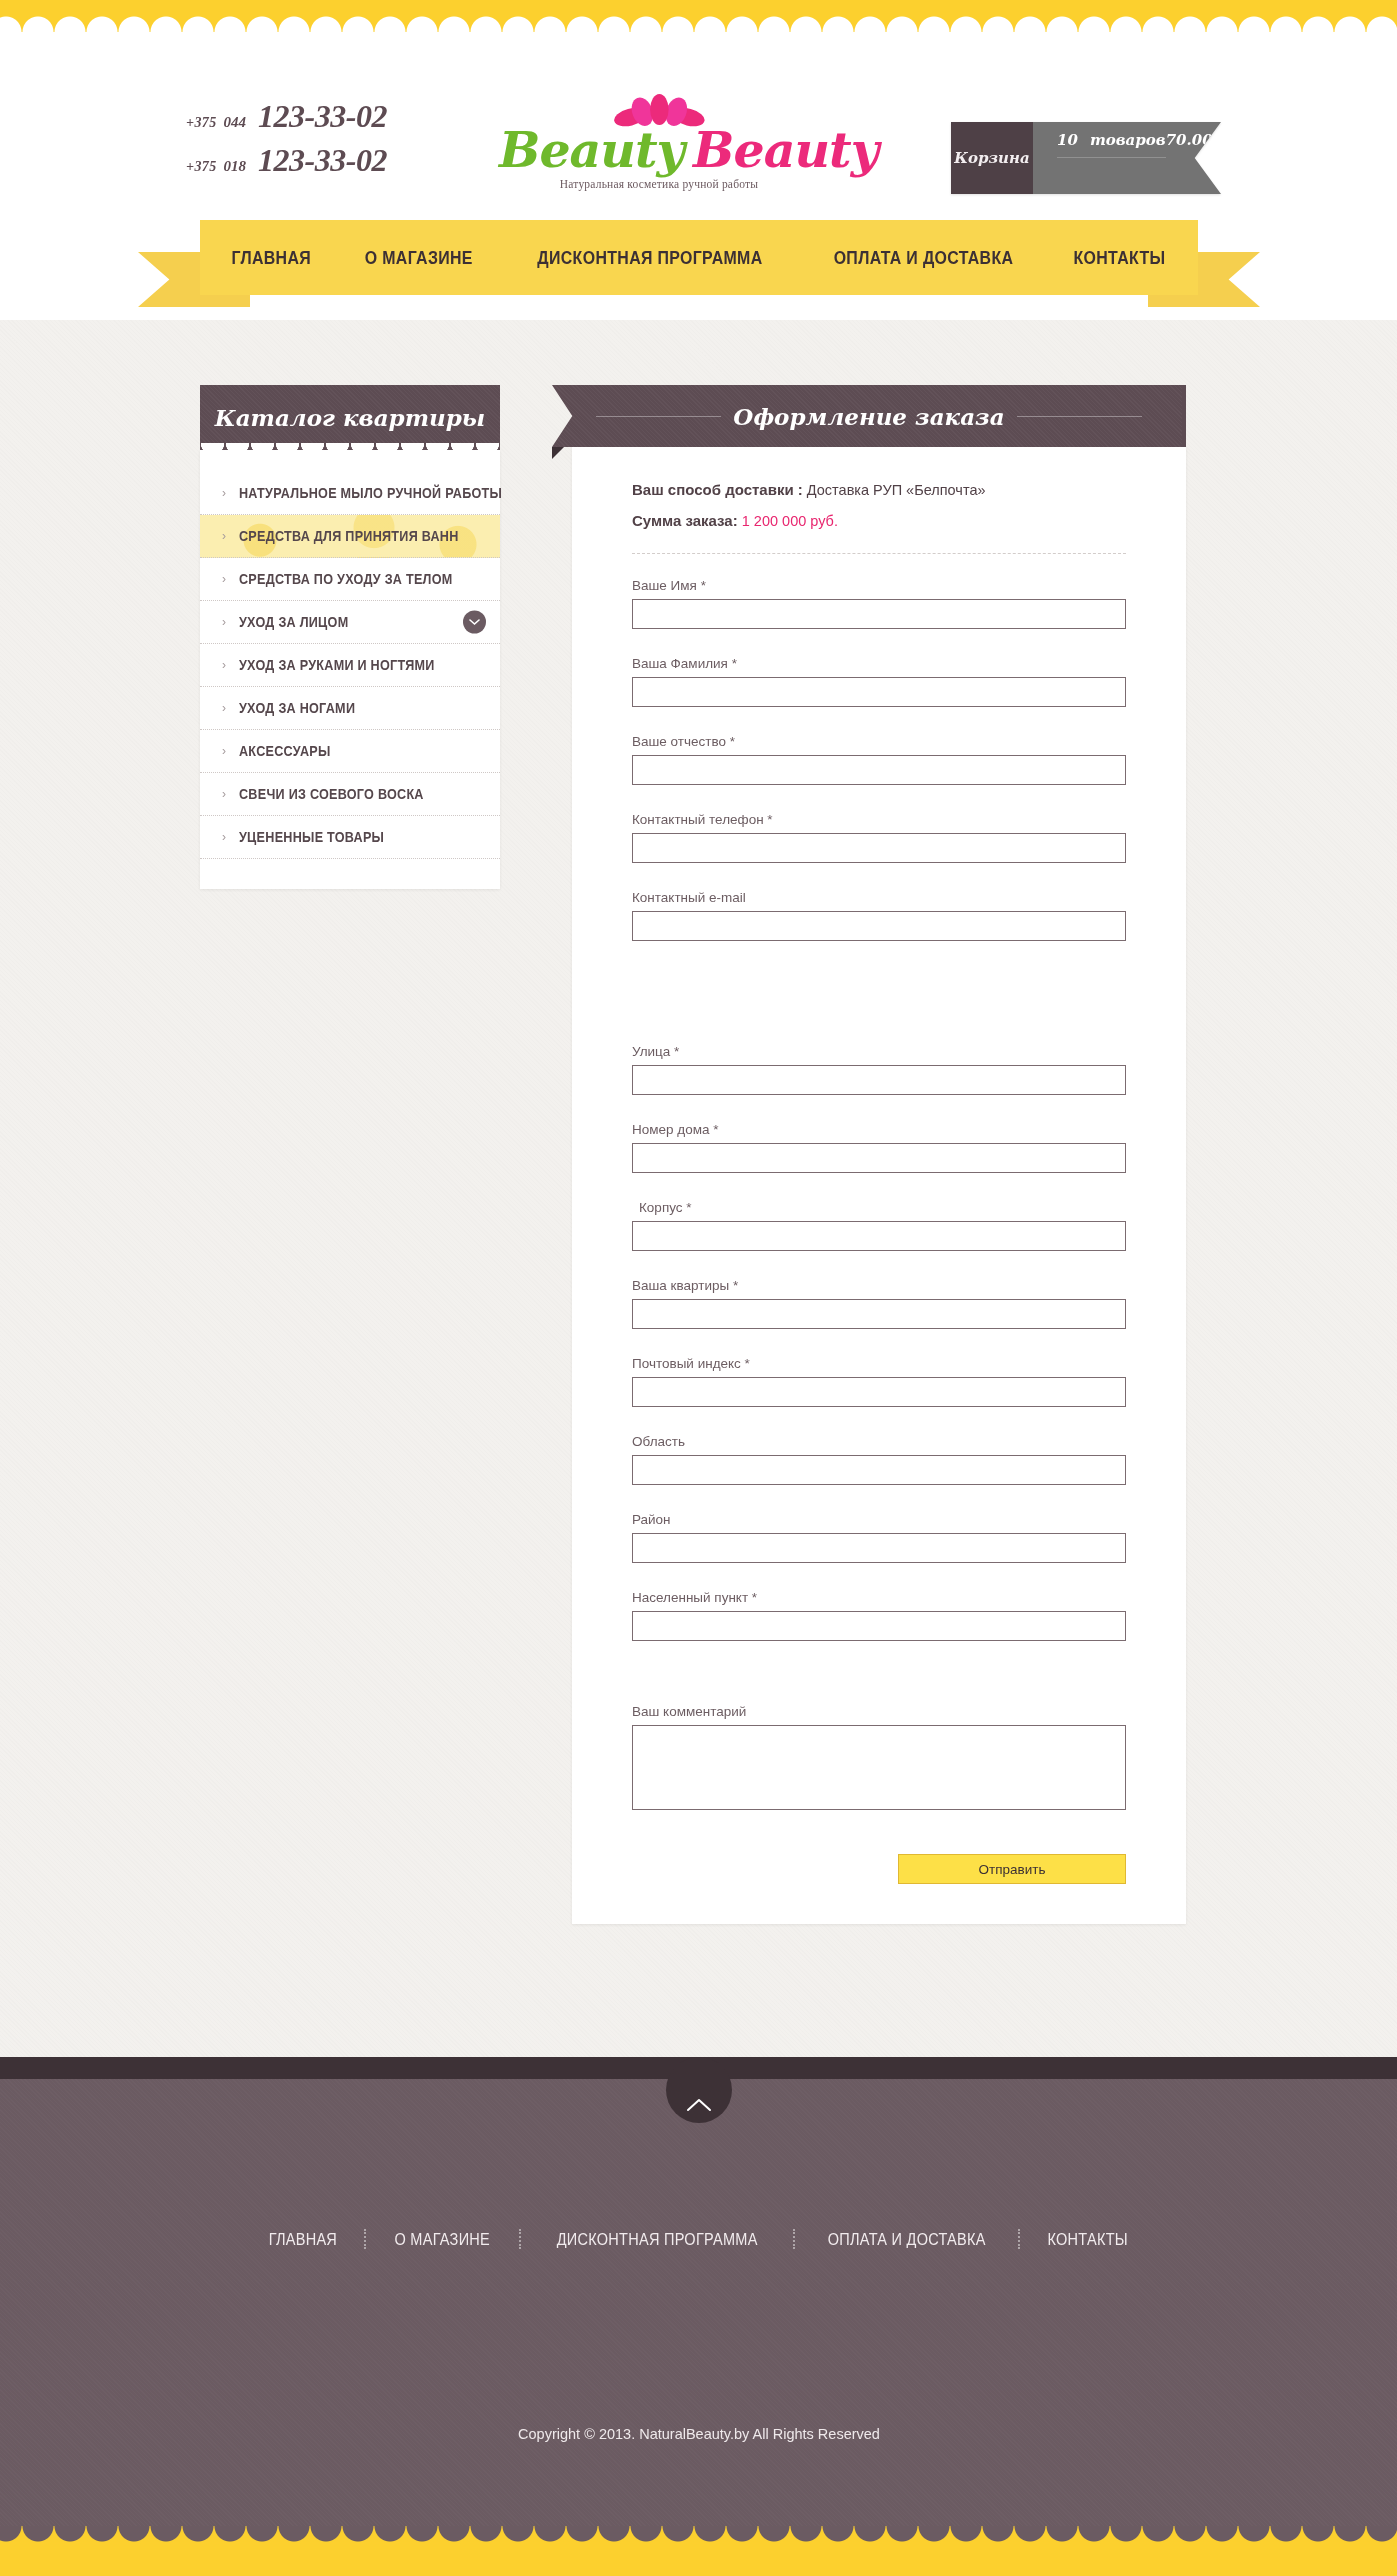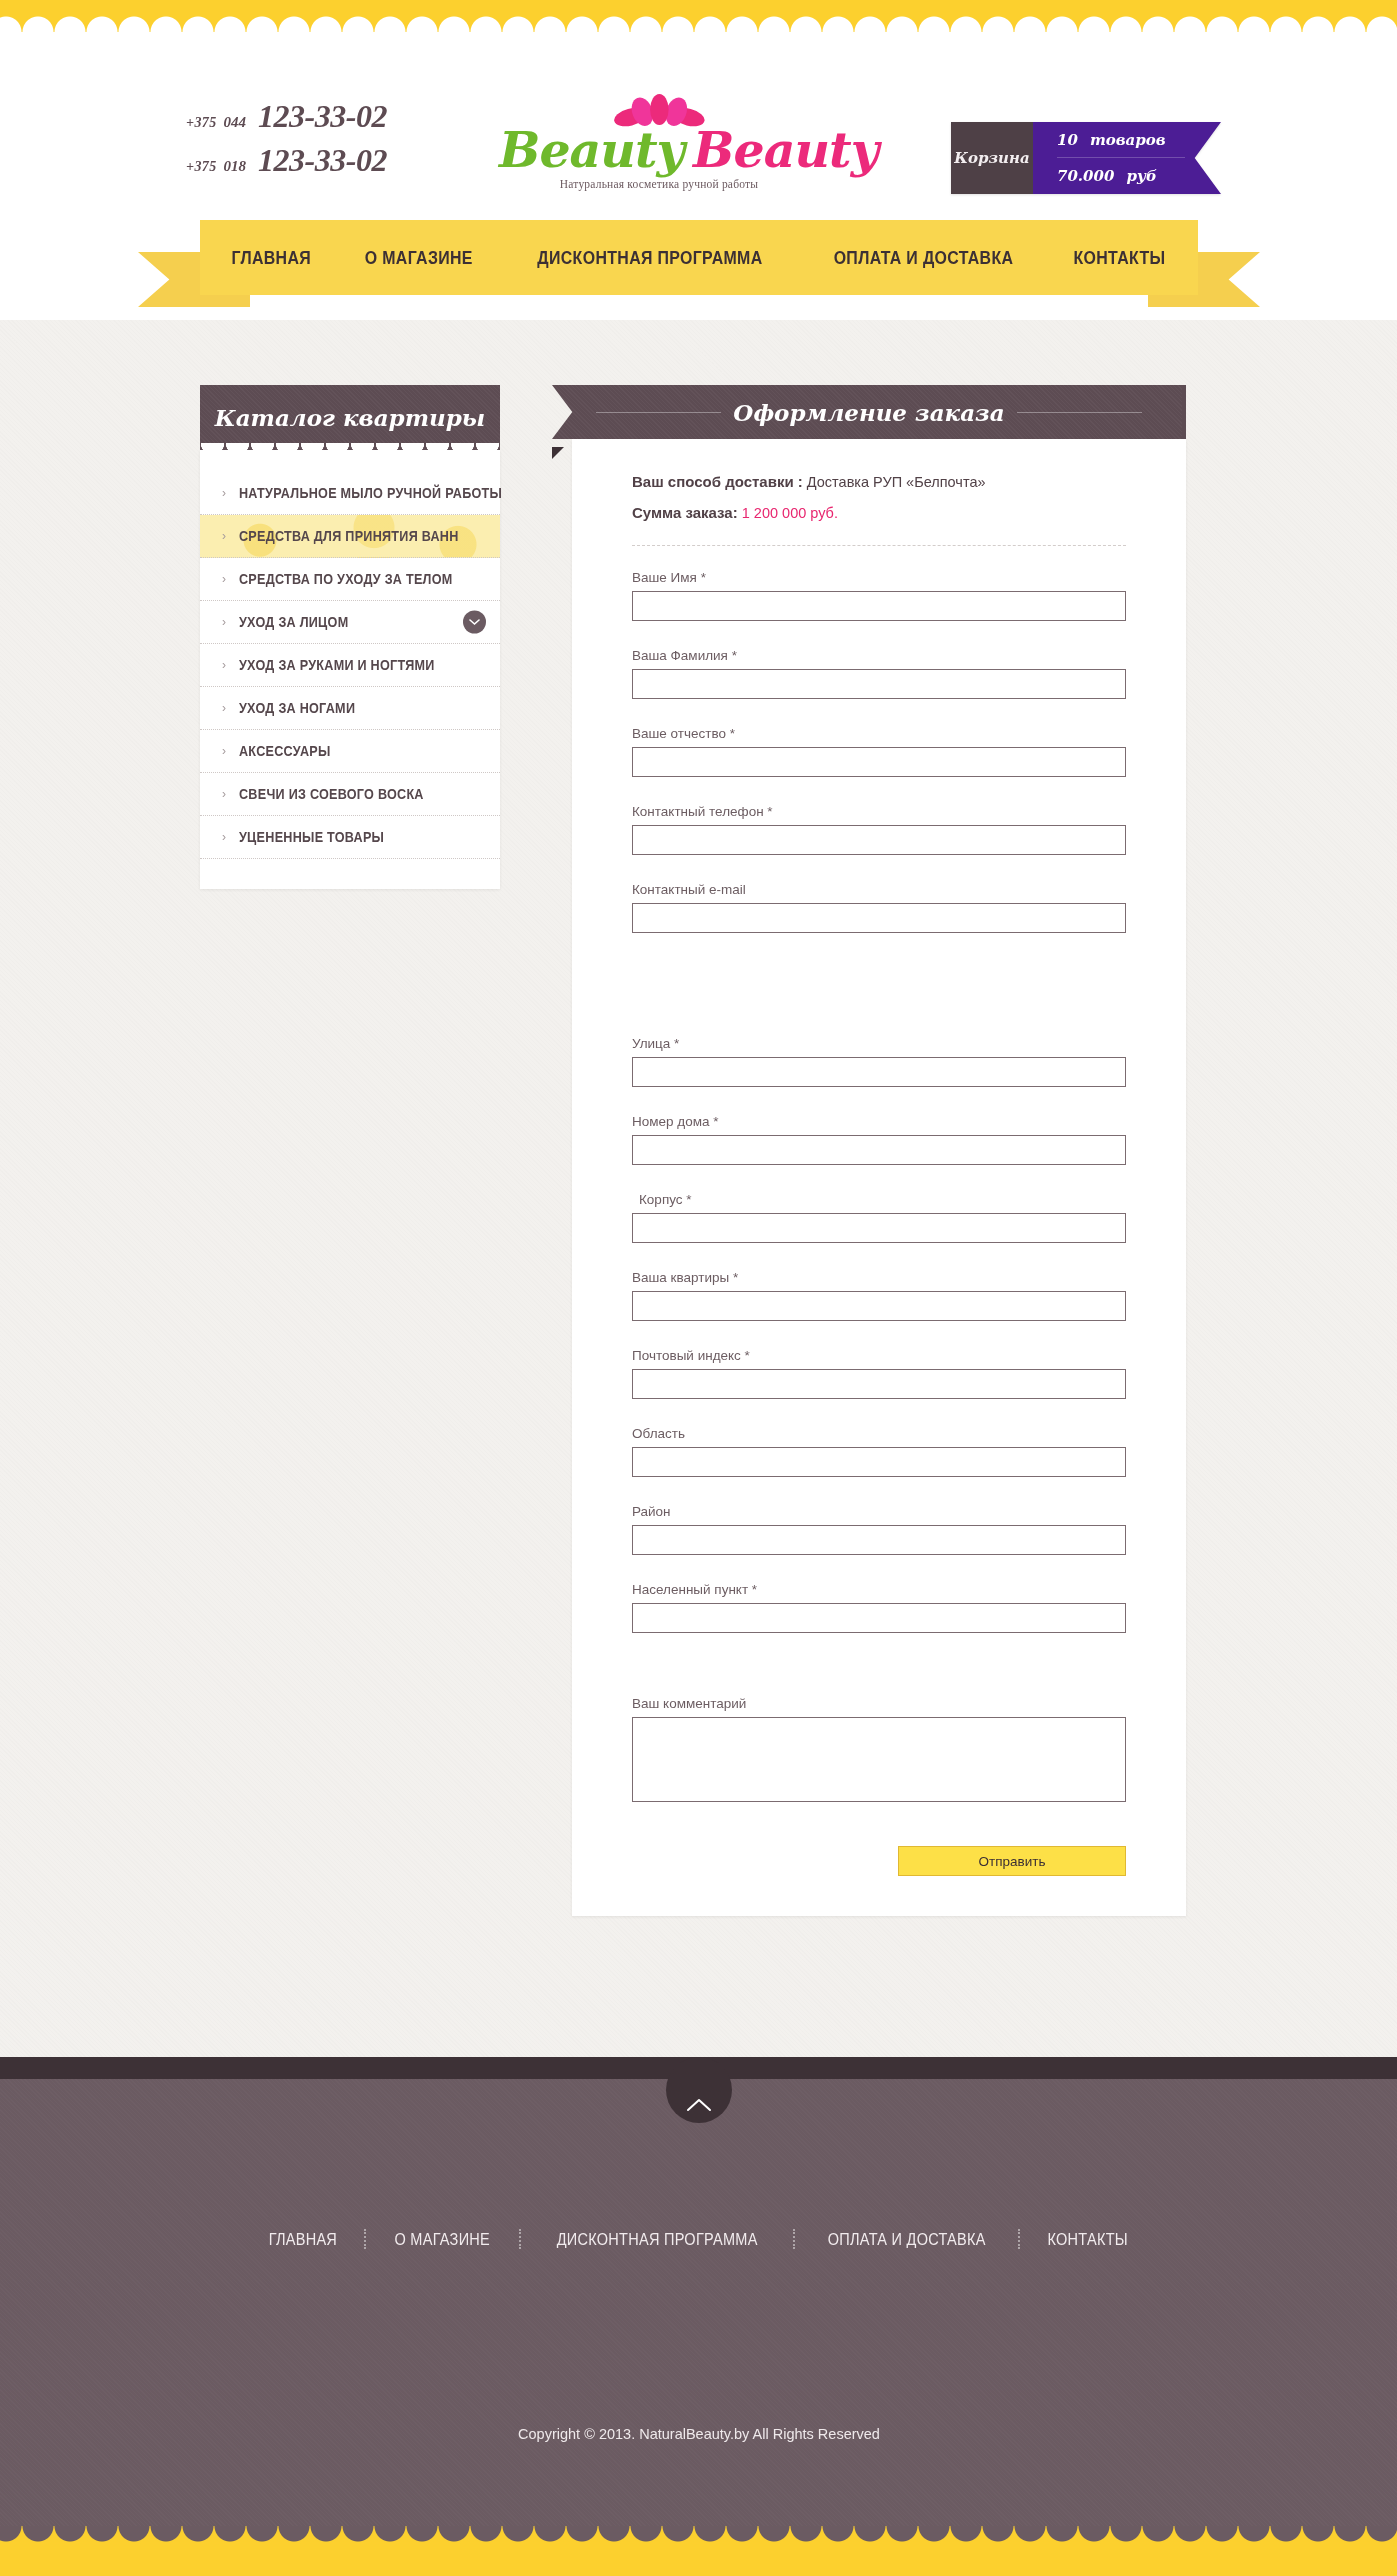--- a/index.html
+++ b/index.html
@@ -119,12 +119,11 @@
   }
   .cart-right {
     width: 188px;
-    background: #4c1d95;
+    background: #737373;
     color: #ffffff;
     padding: 0 0 0 24px;
     clip-path: polygon(0 0, 100% 0, 86% 50%, 100% 100%, 0 100%);
     display: flex;
-    flex-direction: column;
   }
   .cart-line {
     font-family: "DejaVu Serif", serif;

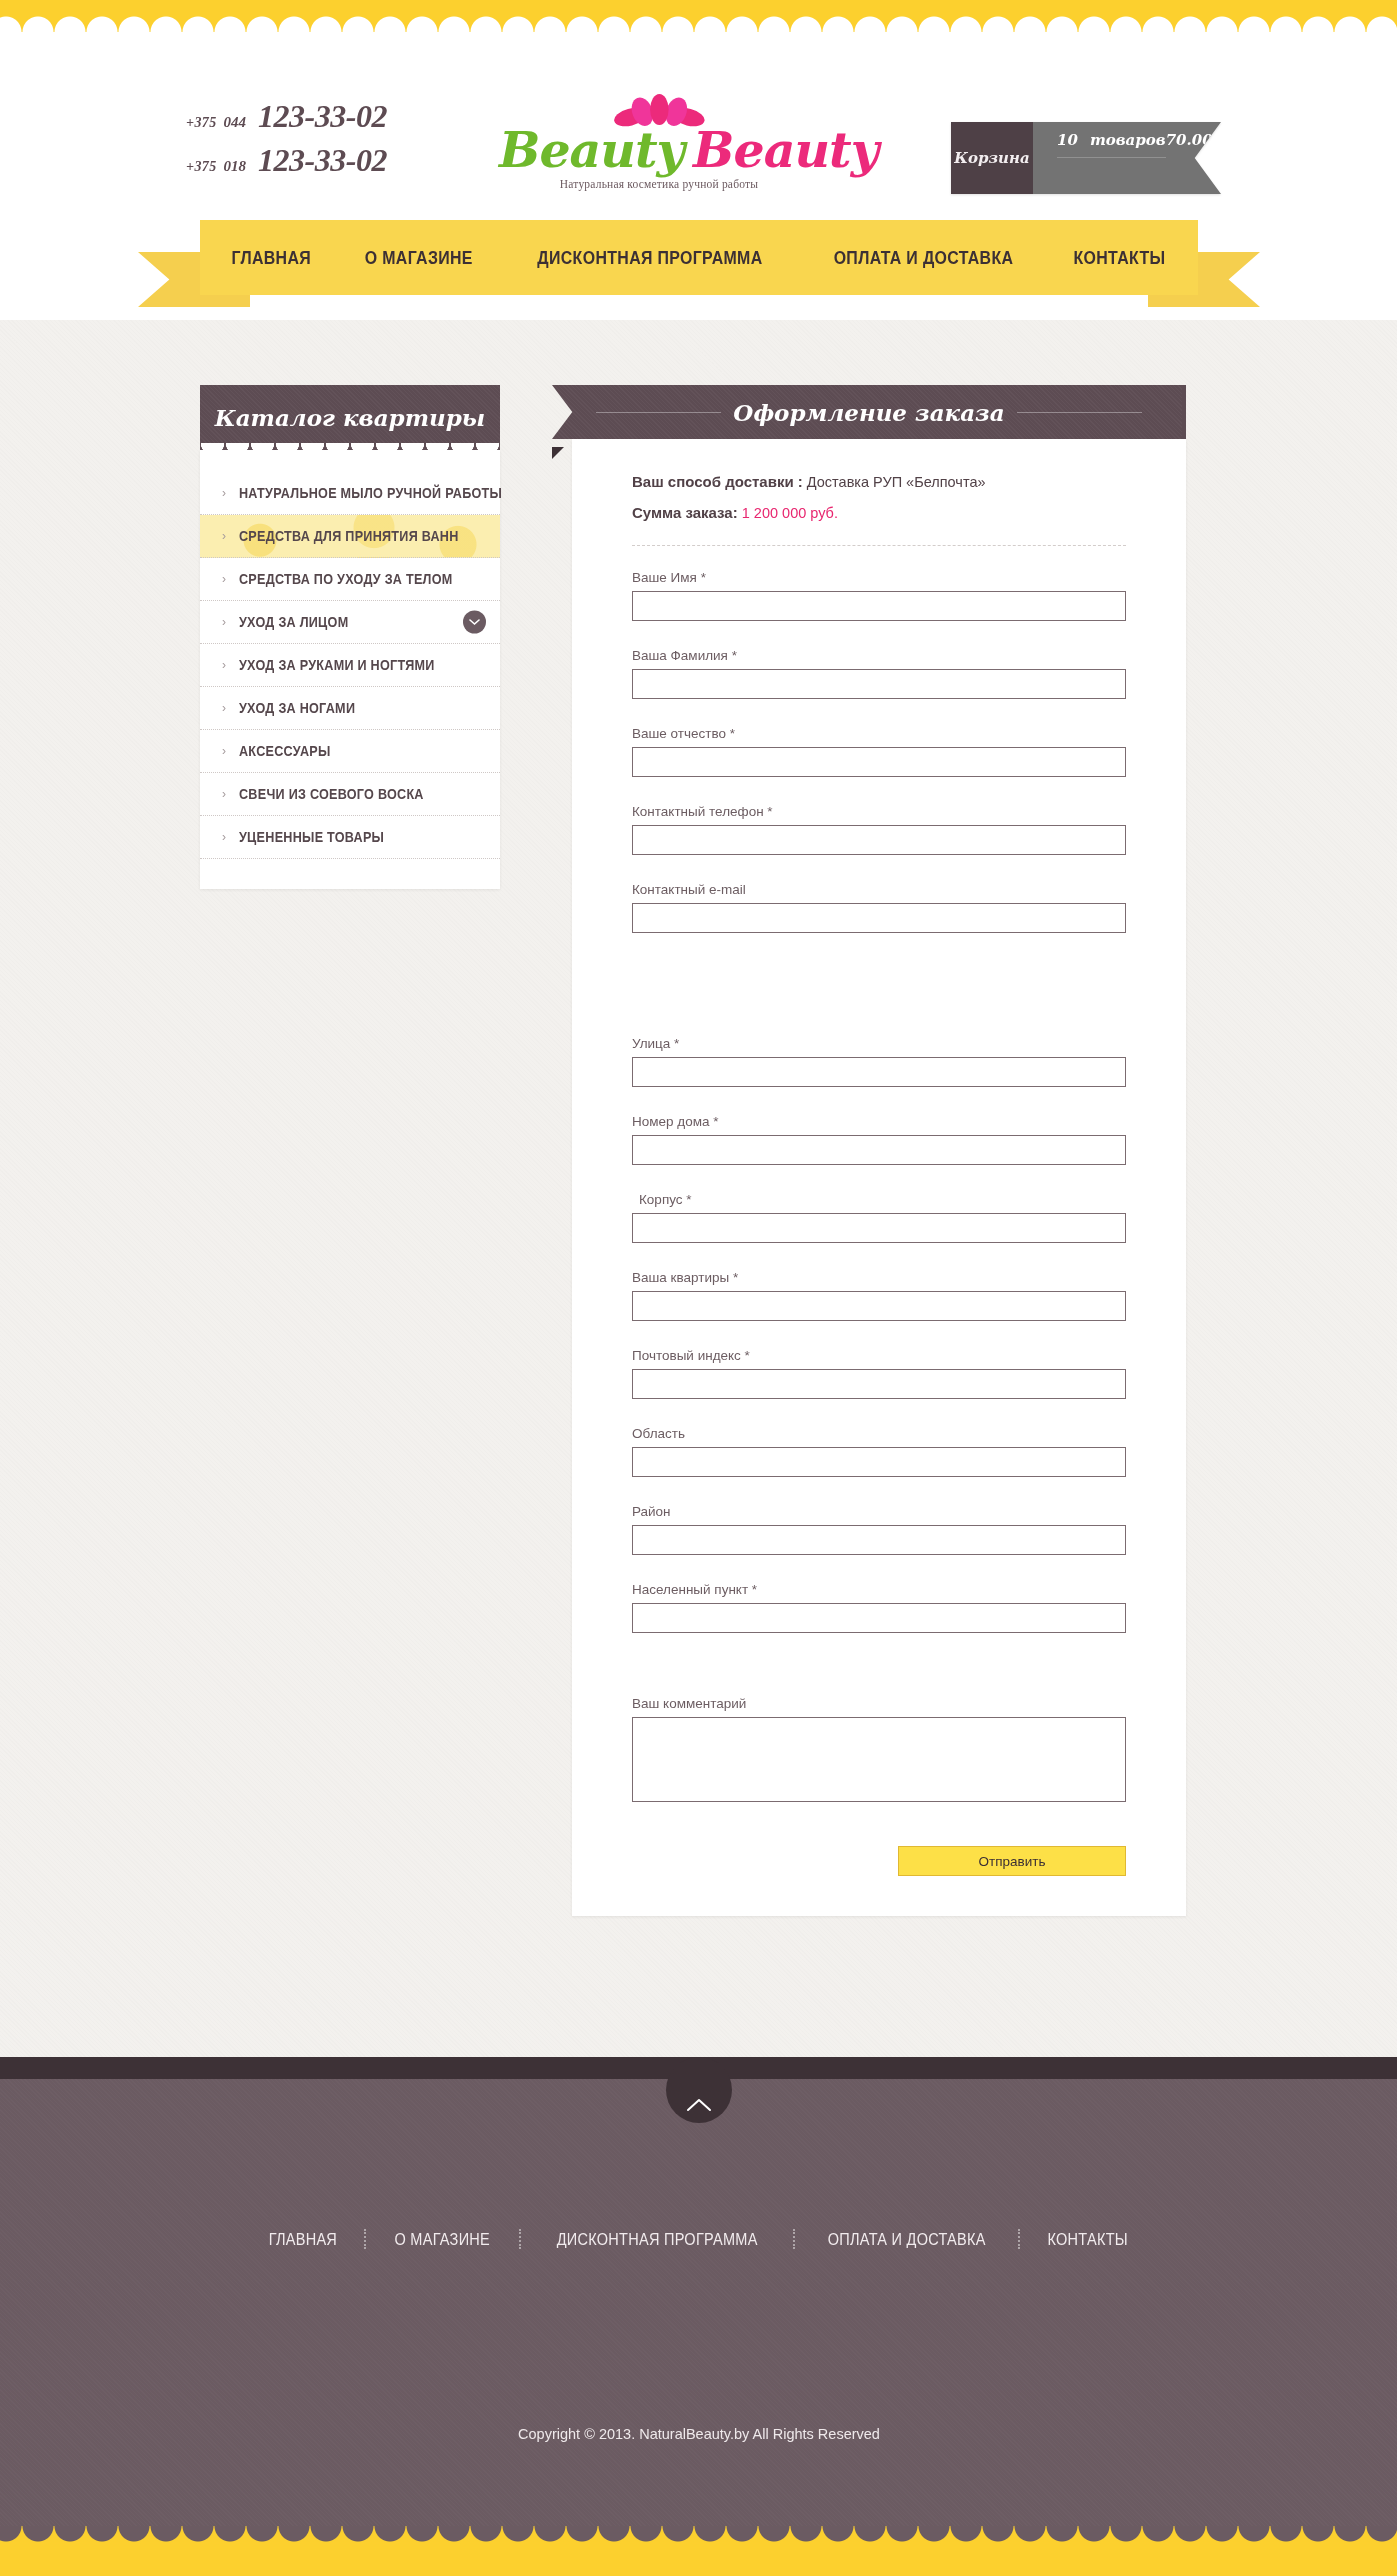--- a/index.html
+++ b/index.html
@@ -282,7 +282,7 @@
   }
   .panel-head {
     position: relative;
-    height: 54px;
+    height: 62px;
     background: #5d4c53;
     background-image: repeating-linear-gradient(45deg, rgba(255,255,255,0.035) 0 1px, transparent 1px 3px);
     clip-path: polygon(0 0, 100% 0, 100% 100%, 0 100%, 3.2% 50%);

